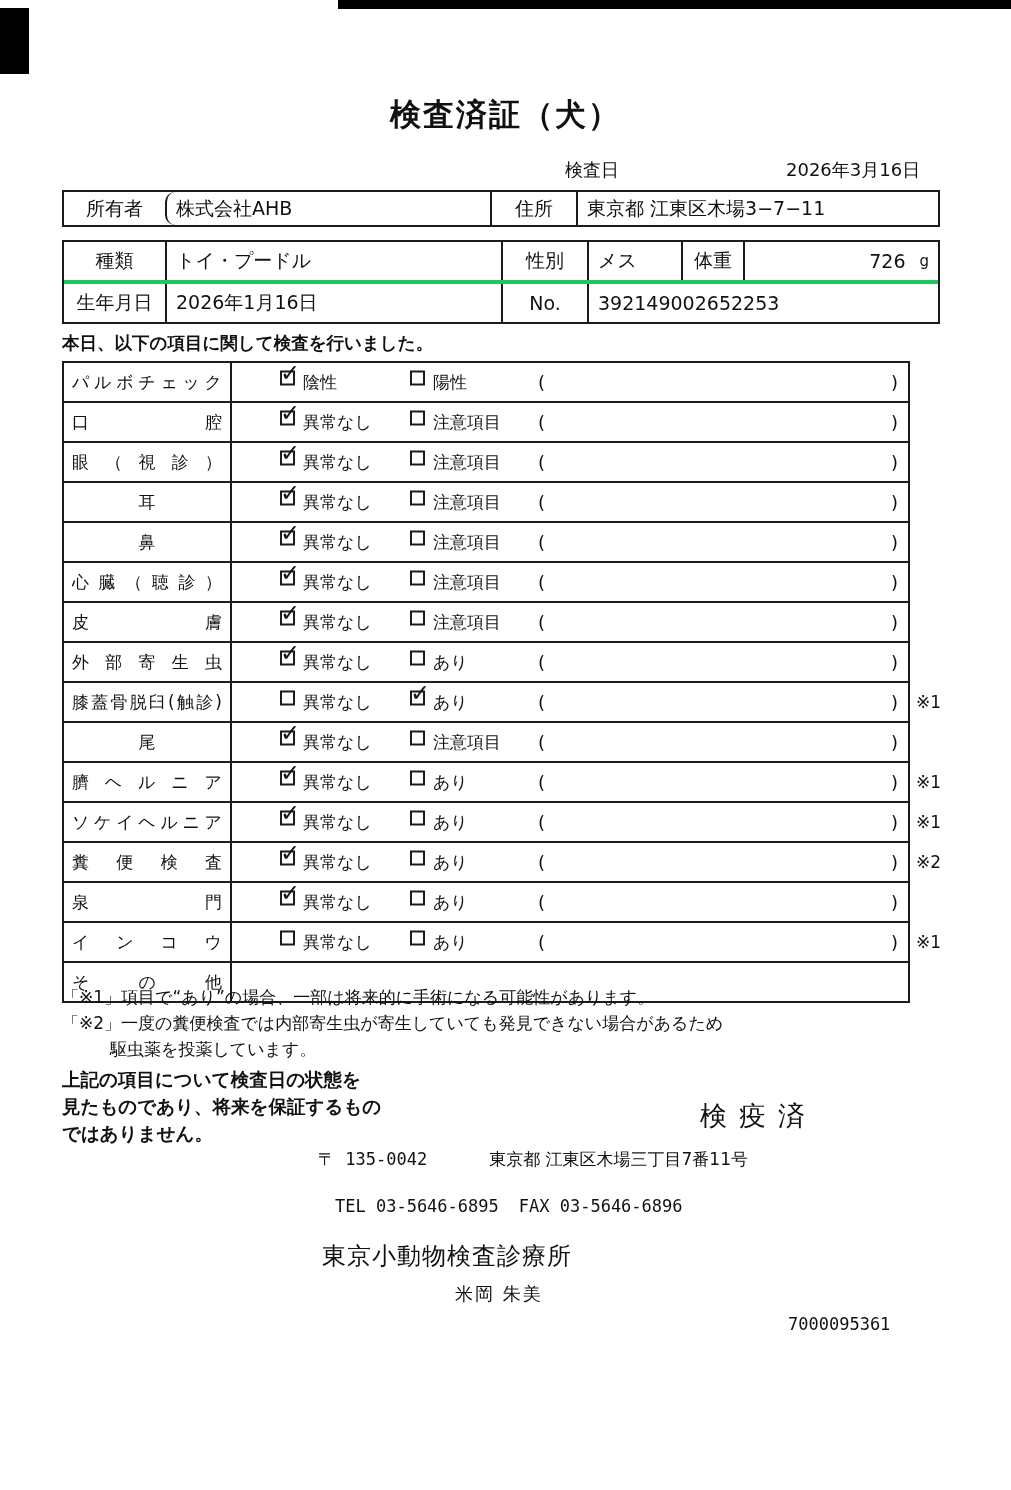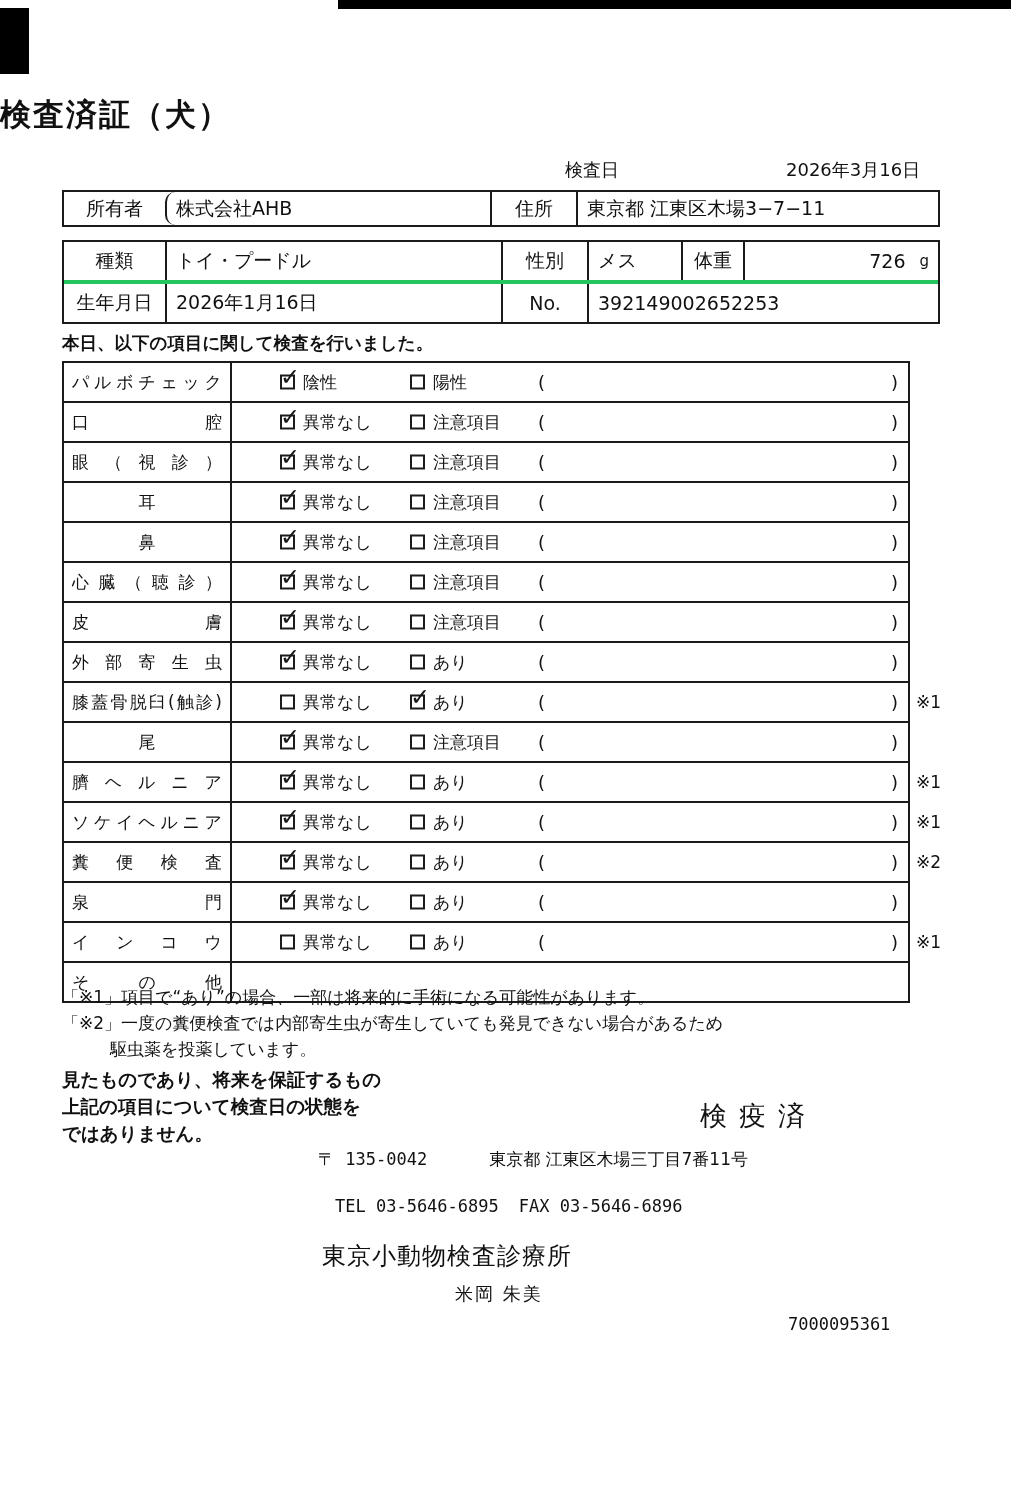--- a/index.html
+++ b/index.html
@@ -19,7 +19,7 @@
 
   .title {
     position:absolute; top:94px; left:0; width:100%;
-    font-size:31px; font-weight:600; letter-spacing:2px;
+    text-align:center; font-size:31px; font-weight:600; letter-spacing:2px;
   }
 
   .date-label { position:absolute; left:565px; top:158px; font-size:18px; }

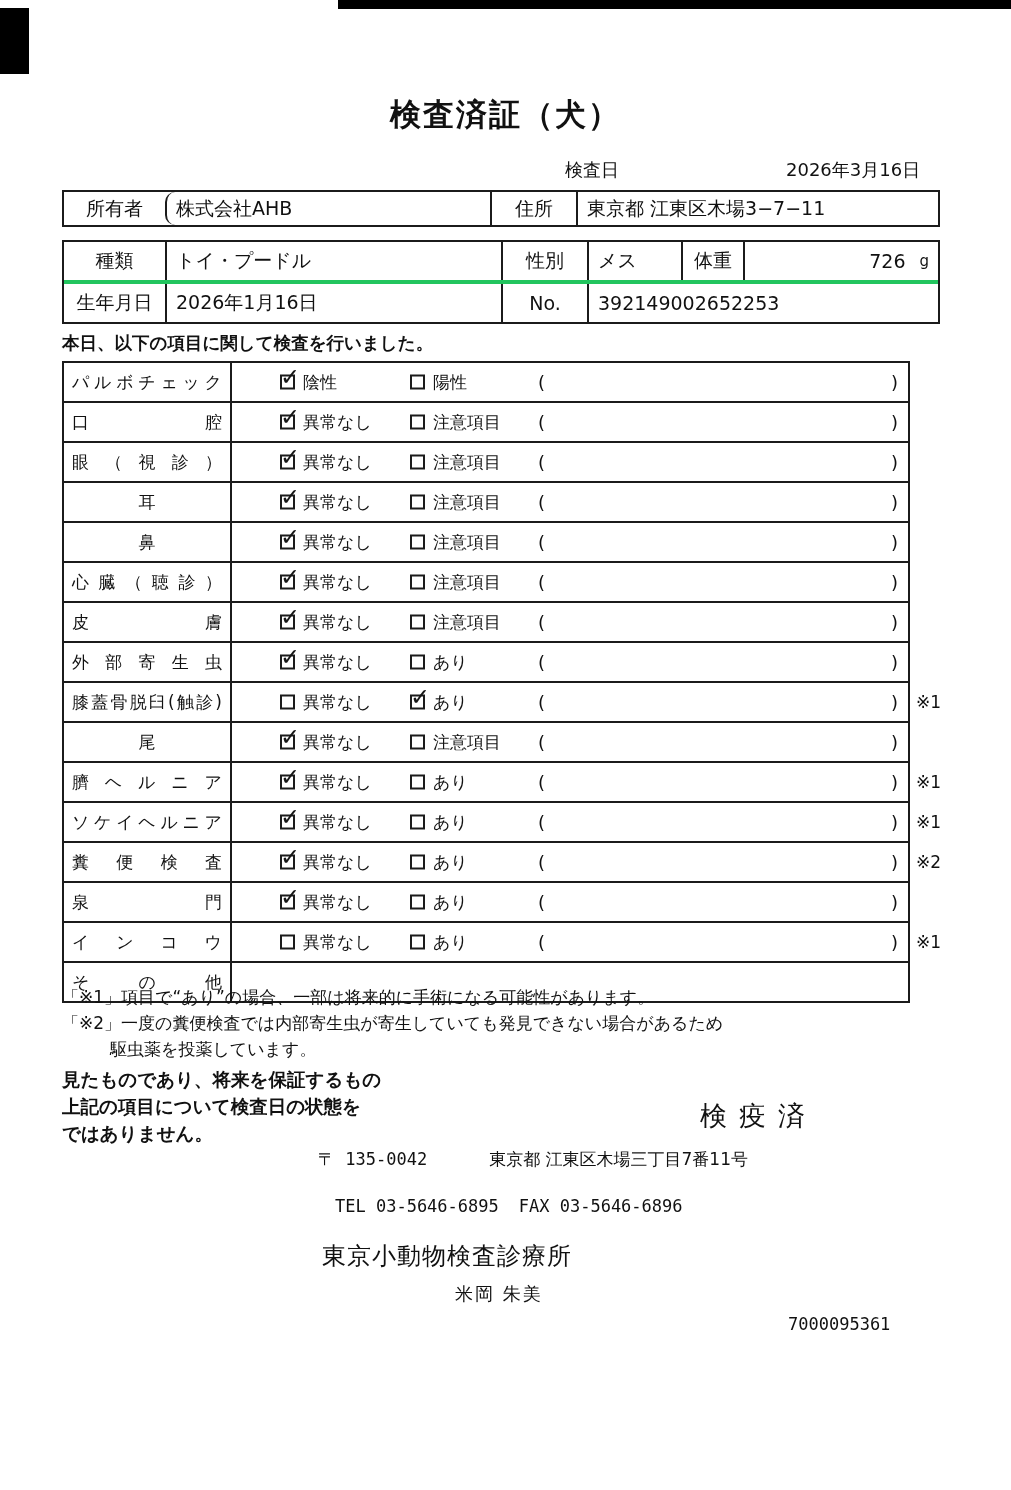--- a/index.html
+++ b/index.html
@@ -68,7 +68,7 @@
   .item-name-text { width:100%; text-align:justify; text-align-last:justify; white-space:nowrap; }
   .item-name.center .item-name-text { text-align:center; text-align-last:center; }
   .row-right { flex:1; position:relative; }
-  .opt { position:absolute; top:50%; transform:translateY(-50%); display:flex; align-items:center; }
+  .opt { position:absolute; top:50%; transform:translateY(-50%); display:flex; }
   .opt1 { left:8px; } .opt2 { left:138px; }
   .cb {
     width:15px; height:15px; box-sizing:border-box; border:2px solid #1b1b1b;

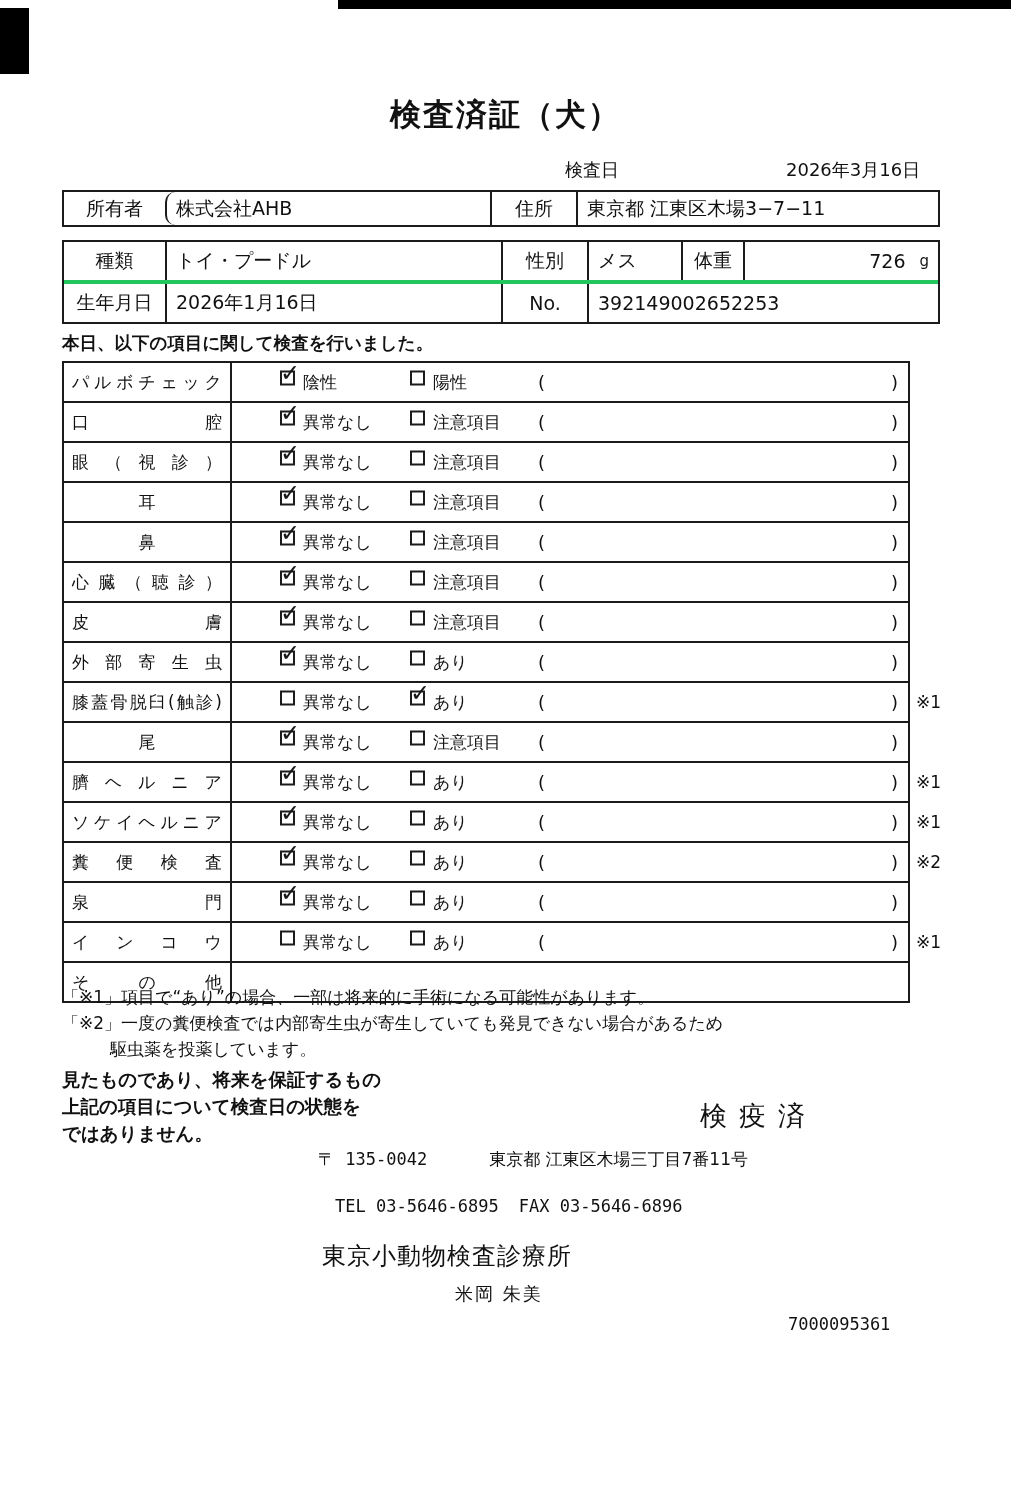--- a/index.html
+++ b/index.html
@@ -466,8 +466,8 @@
   </div>
 
   <div class="disclaimer">
+    <div>上記の項目について検査日の状態を</div>
     <div>見たものであり、将来を保証するもの</div>
-    <div>上記の項目について検査日の状態を</div>
     <div>ではありません。</div>
   </div>
 

